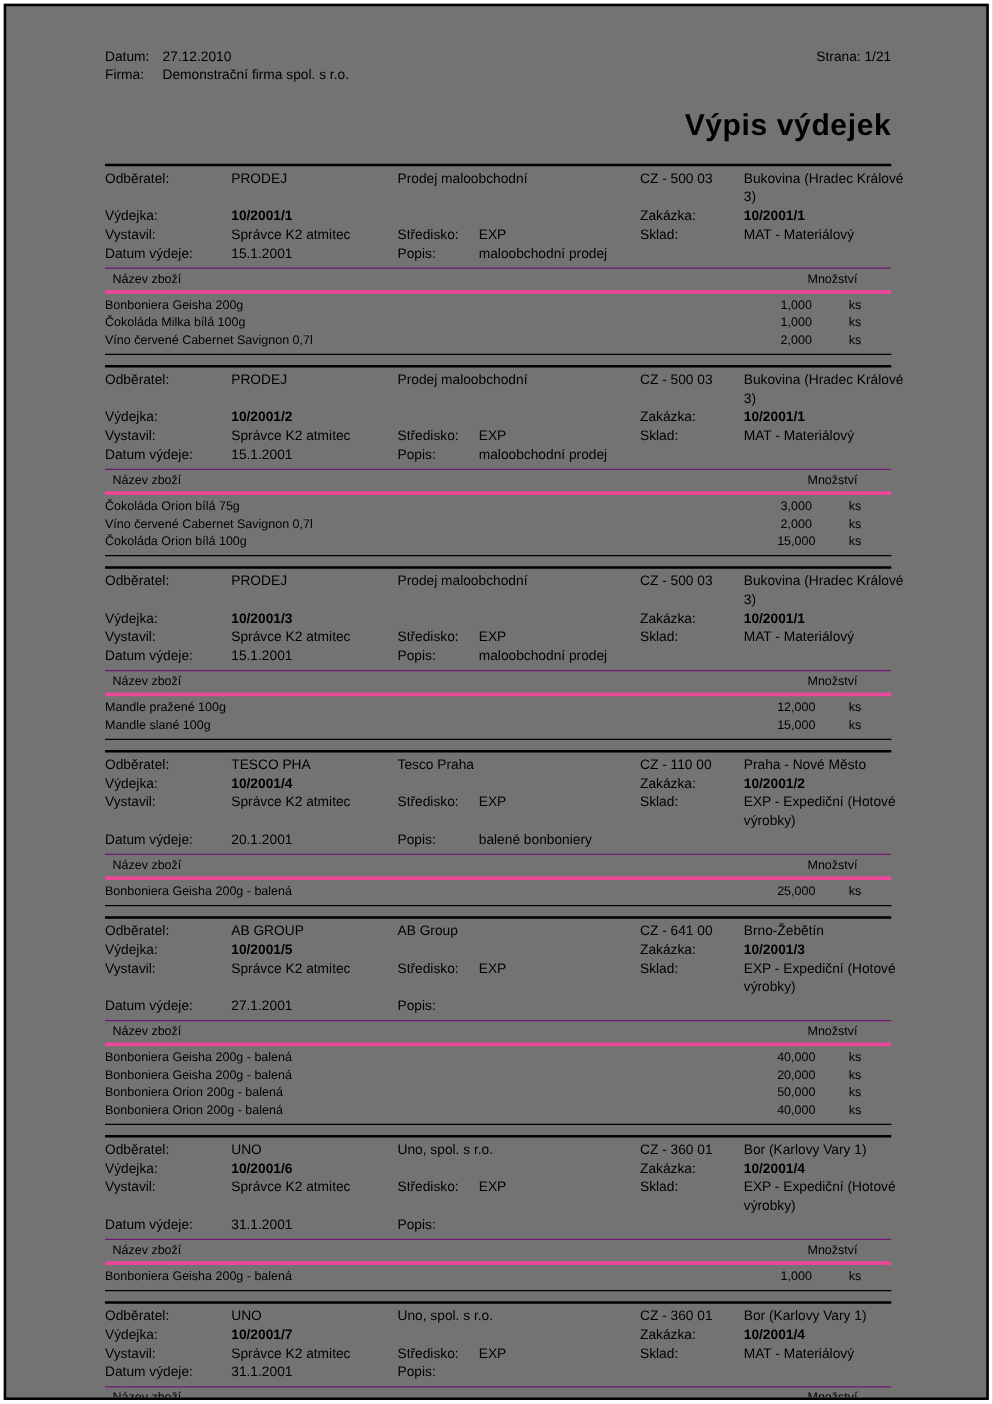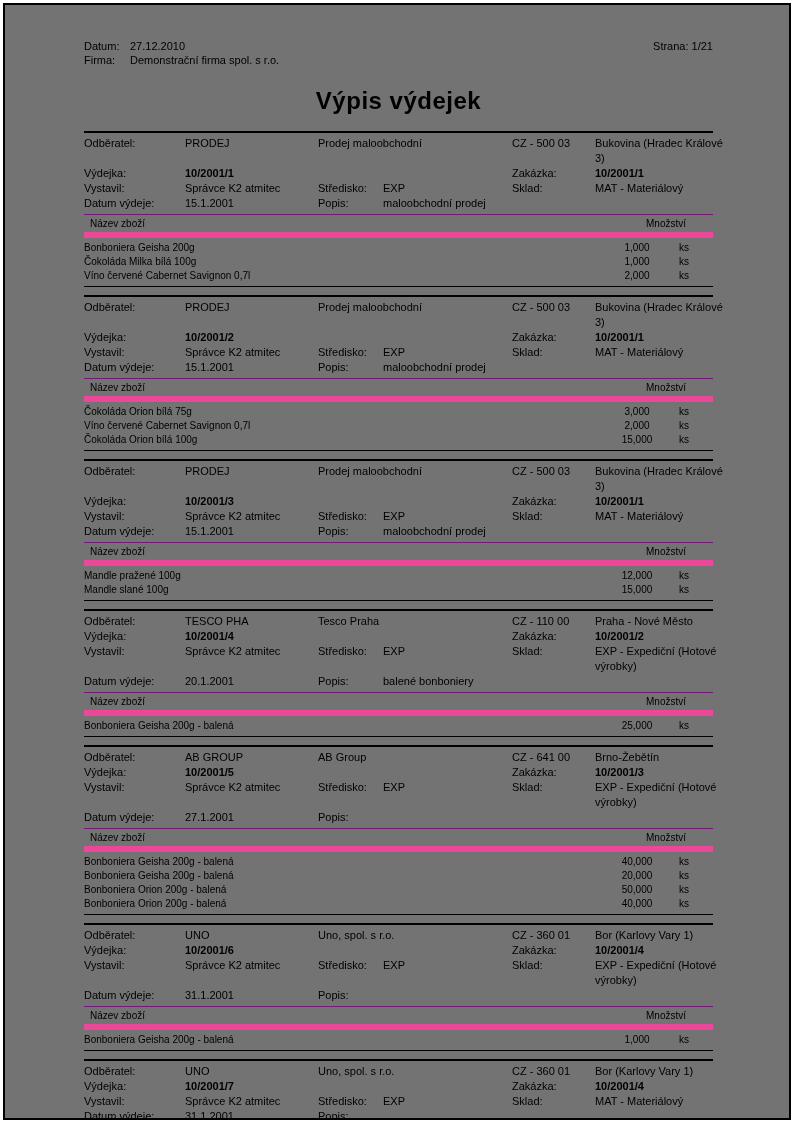--- a/index.html
+++ b/index.html
@@ -19,7 +19,7 @@
   .ph-label { display: inline-block; width: 46px; }
   .ph-right { white-space: nowrap; }
 
-  .title { text-align: center; font-size: 24px; font-weight: bold; letter-spacing: 0.5px; margin: 20px 0 16px; }
+  .title { text-align: right; font-size: 24px; font-weight: bold; letter-spacing: 0.5px; margin: 20px 0 16px; }
 
   .block { border-top: 2px solid #000; padding-top: 3px; margin-bottom: 8px; font-size: 11px; }
   .block-head { border-bottom: 1px solid #701a75; padding-bottom: 3px; }

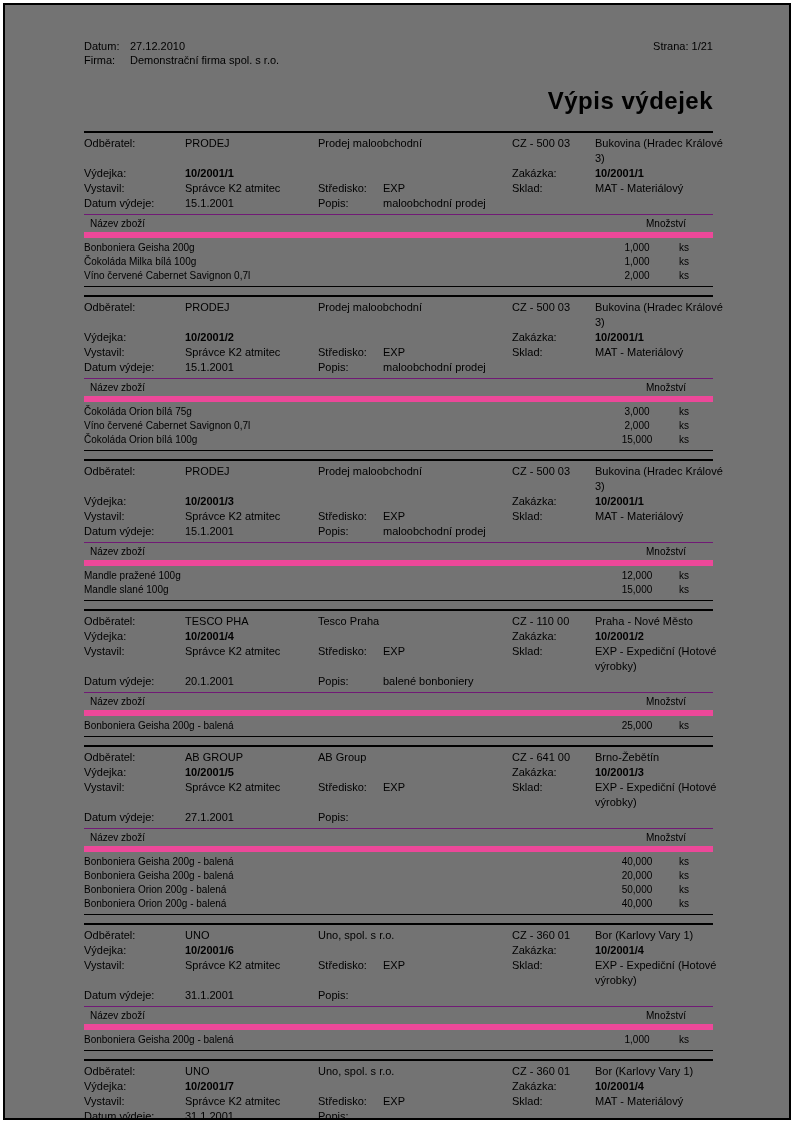--- a/index.html
+++ b/index.html
@@ -32,7 +32,7 @@
   .goods-head {
     display: flex; justify-content: space-between; align-items: center;
     font-size: 10px; line-height: 13px; padding: 2px 0 2px 6px;
-    border-bottom: 6px solid #ec4899;
+    border-bottom: 3px solid #ec4899;
   }
   .gh-qty { padding-right: 27px; }
 

